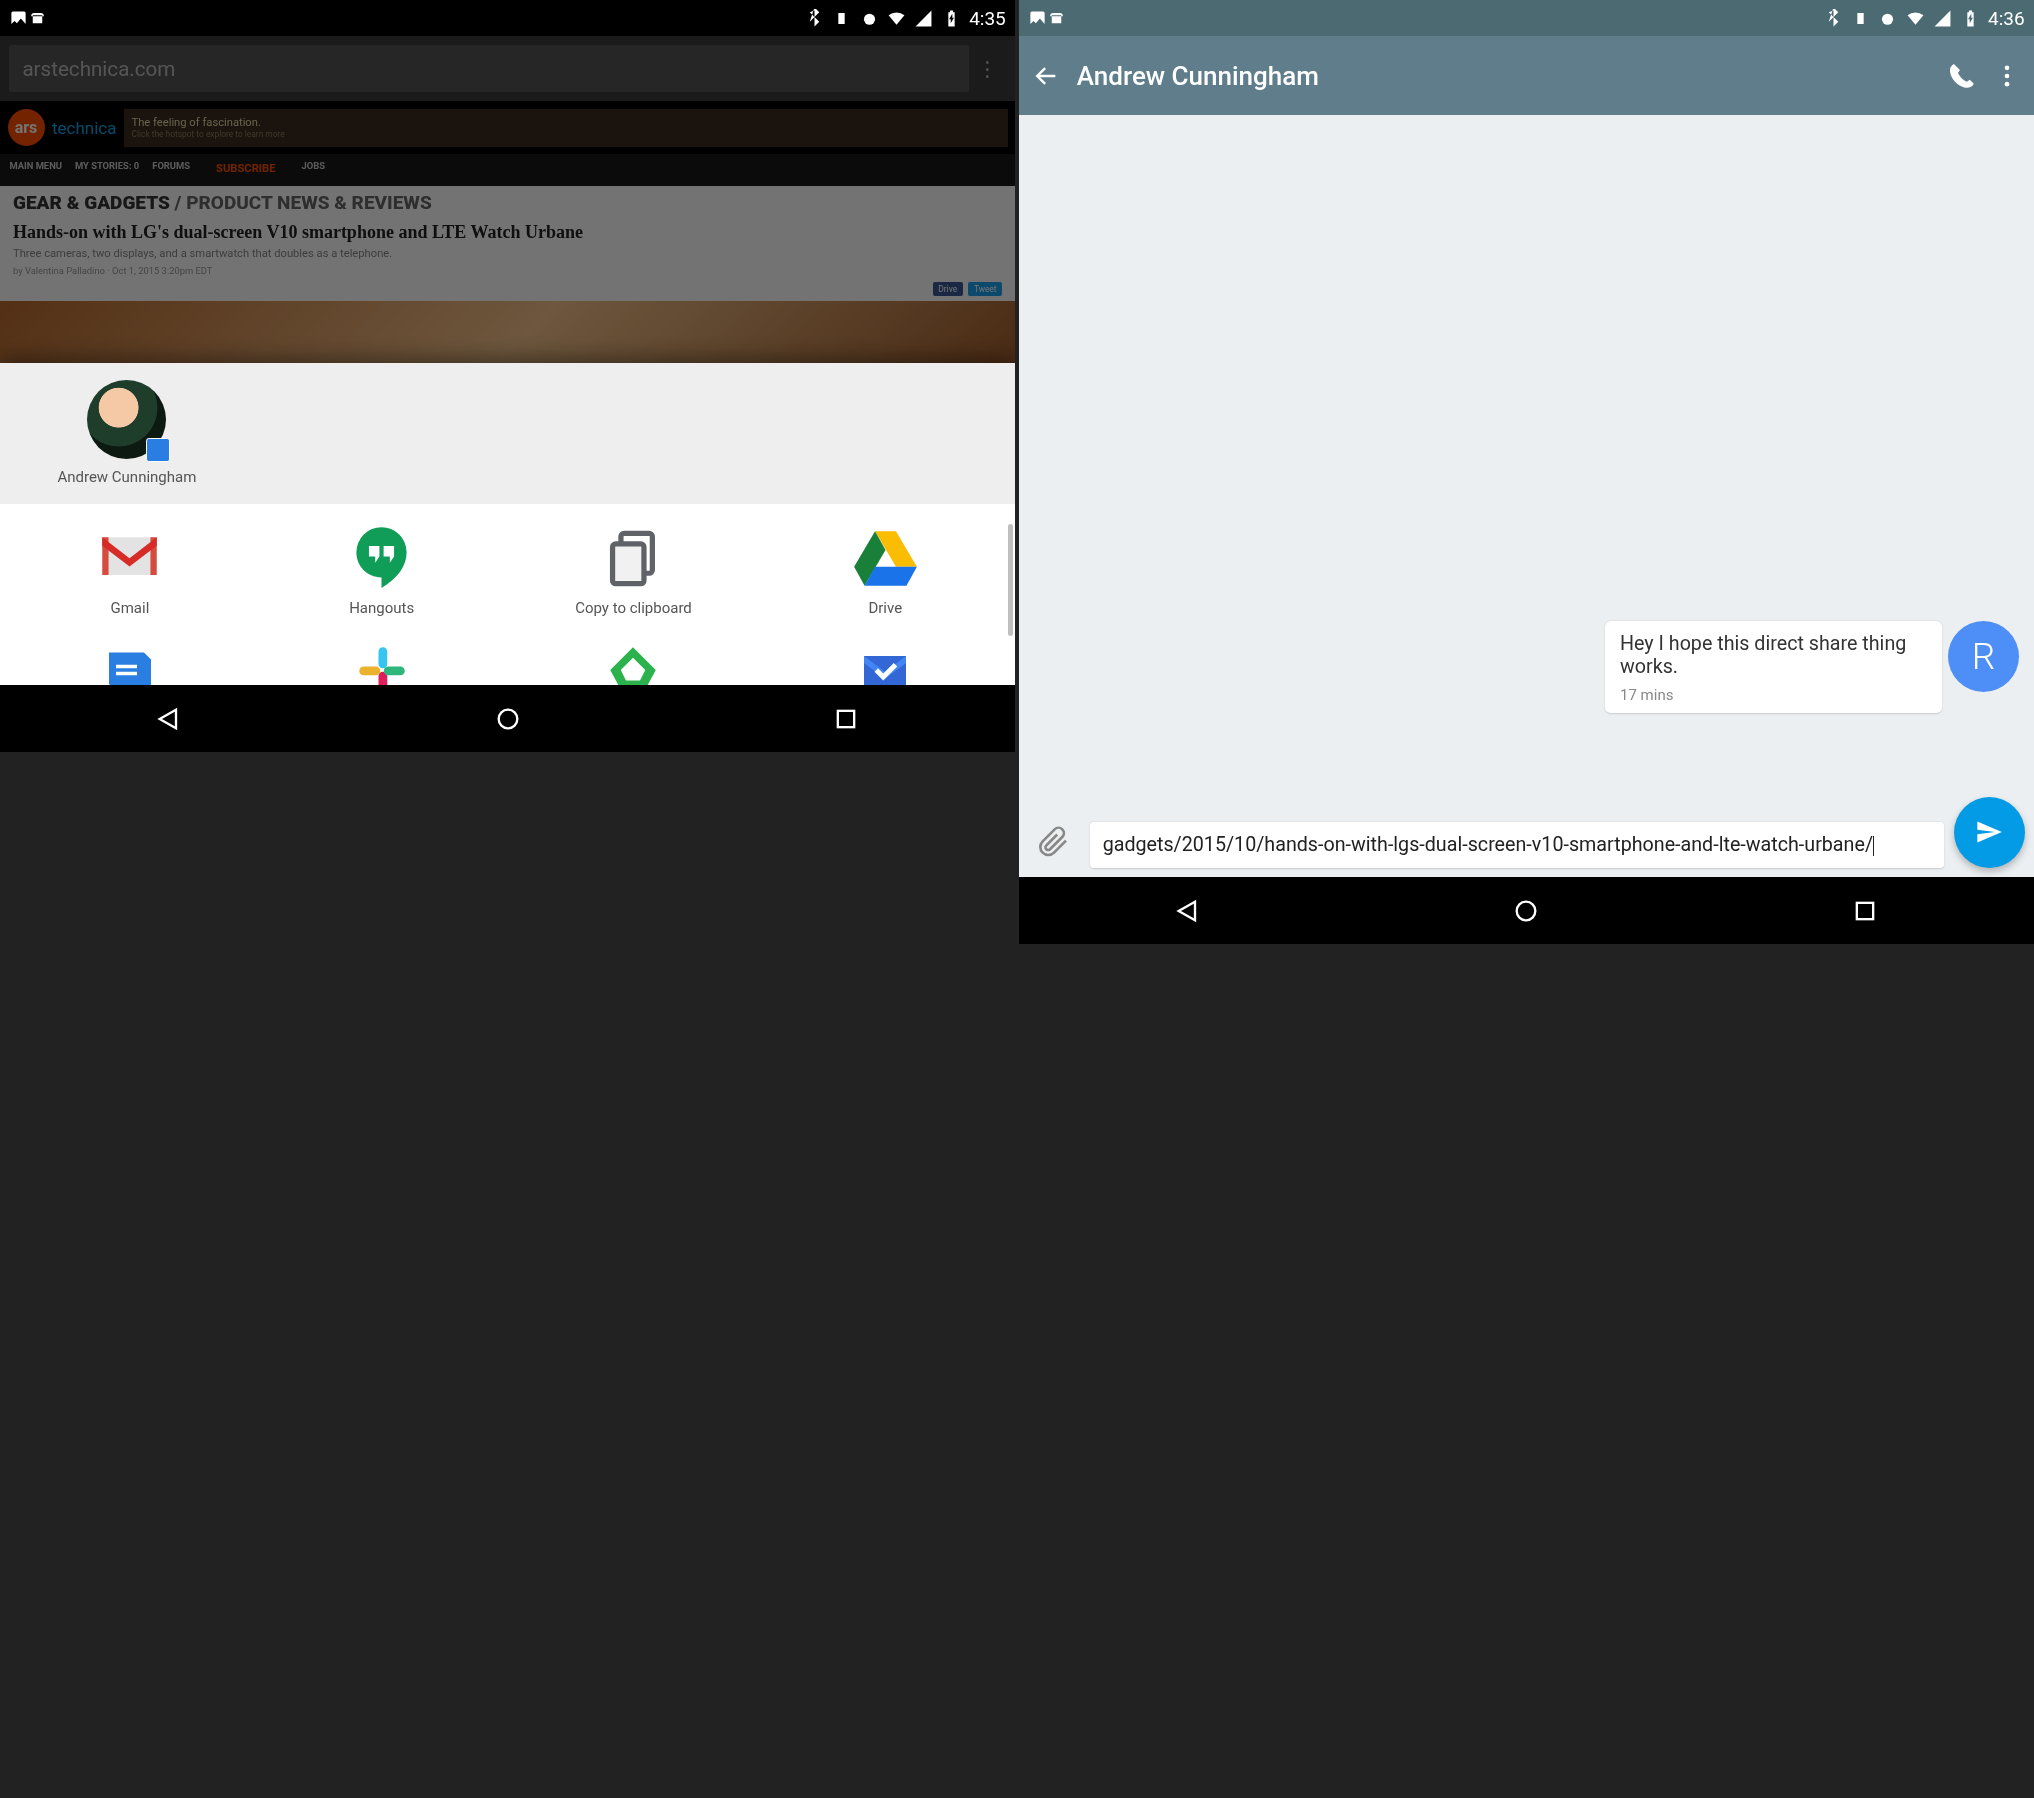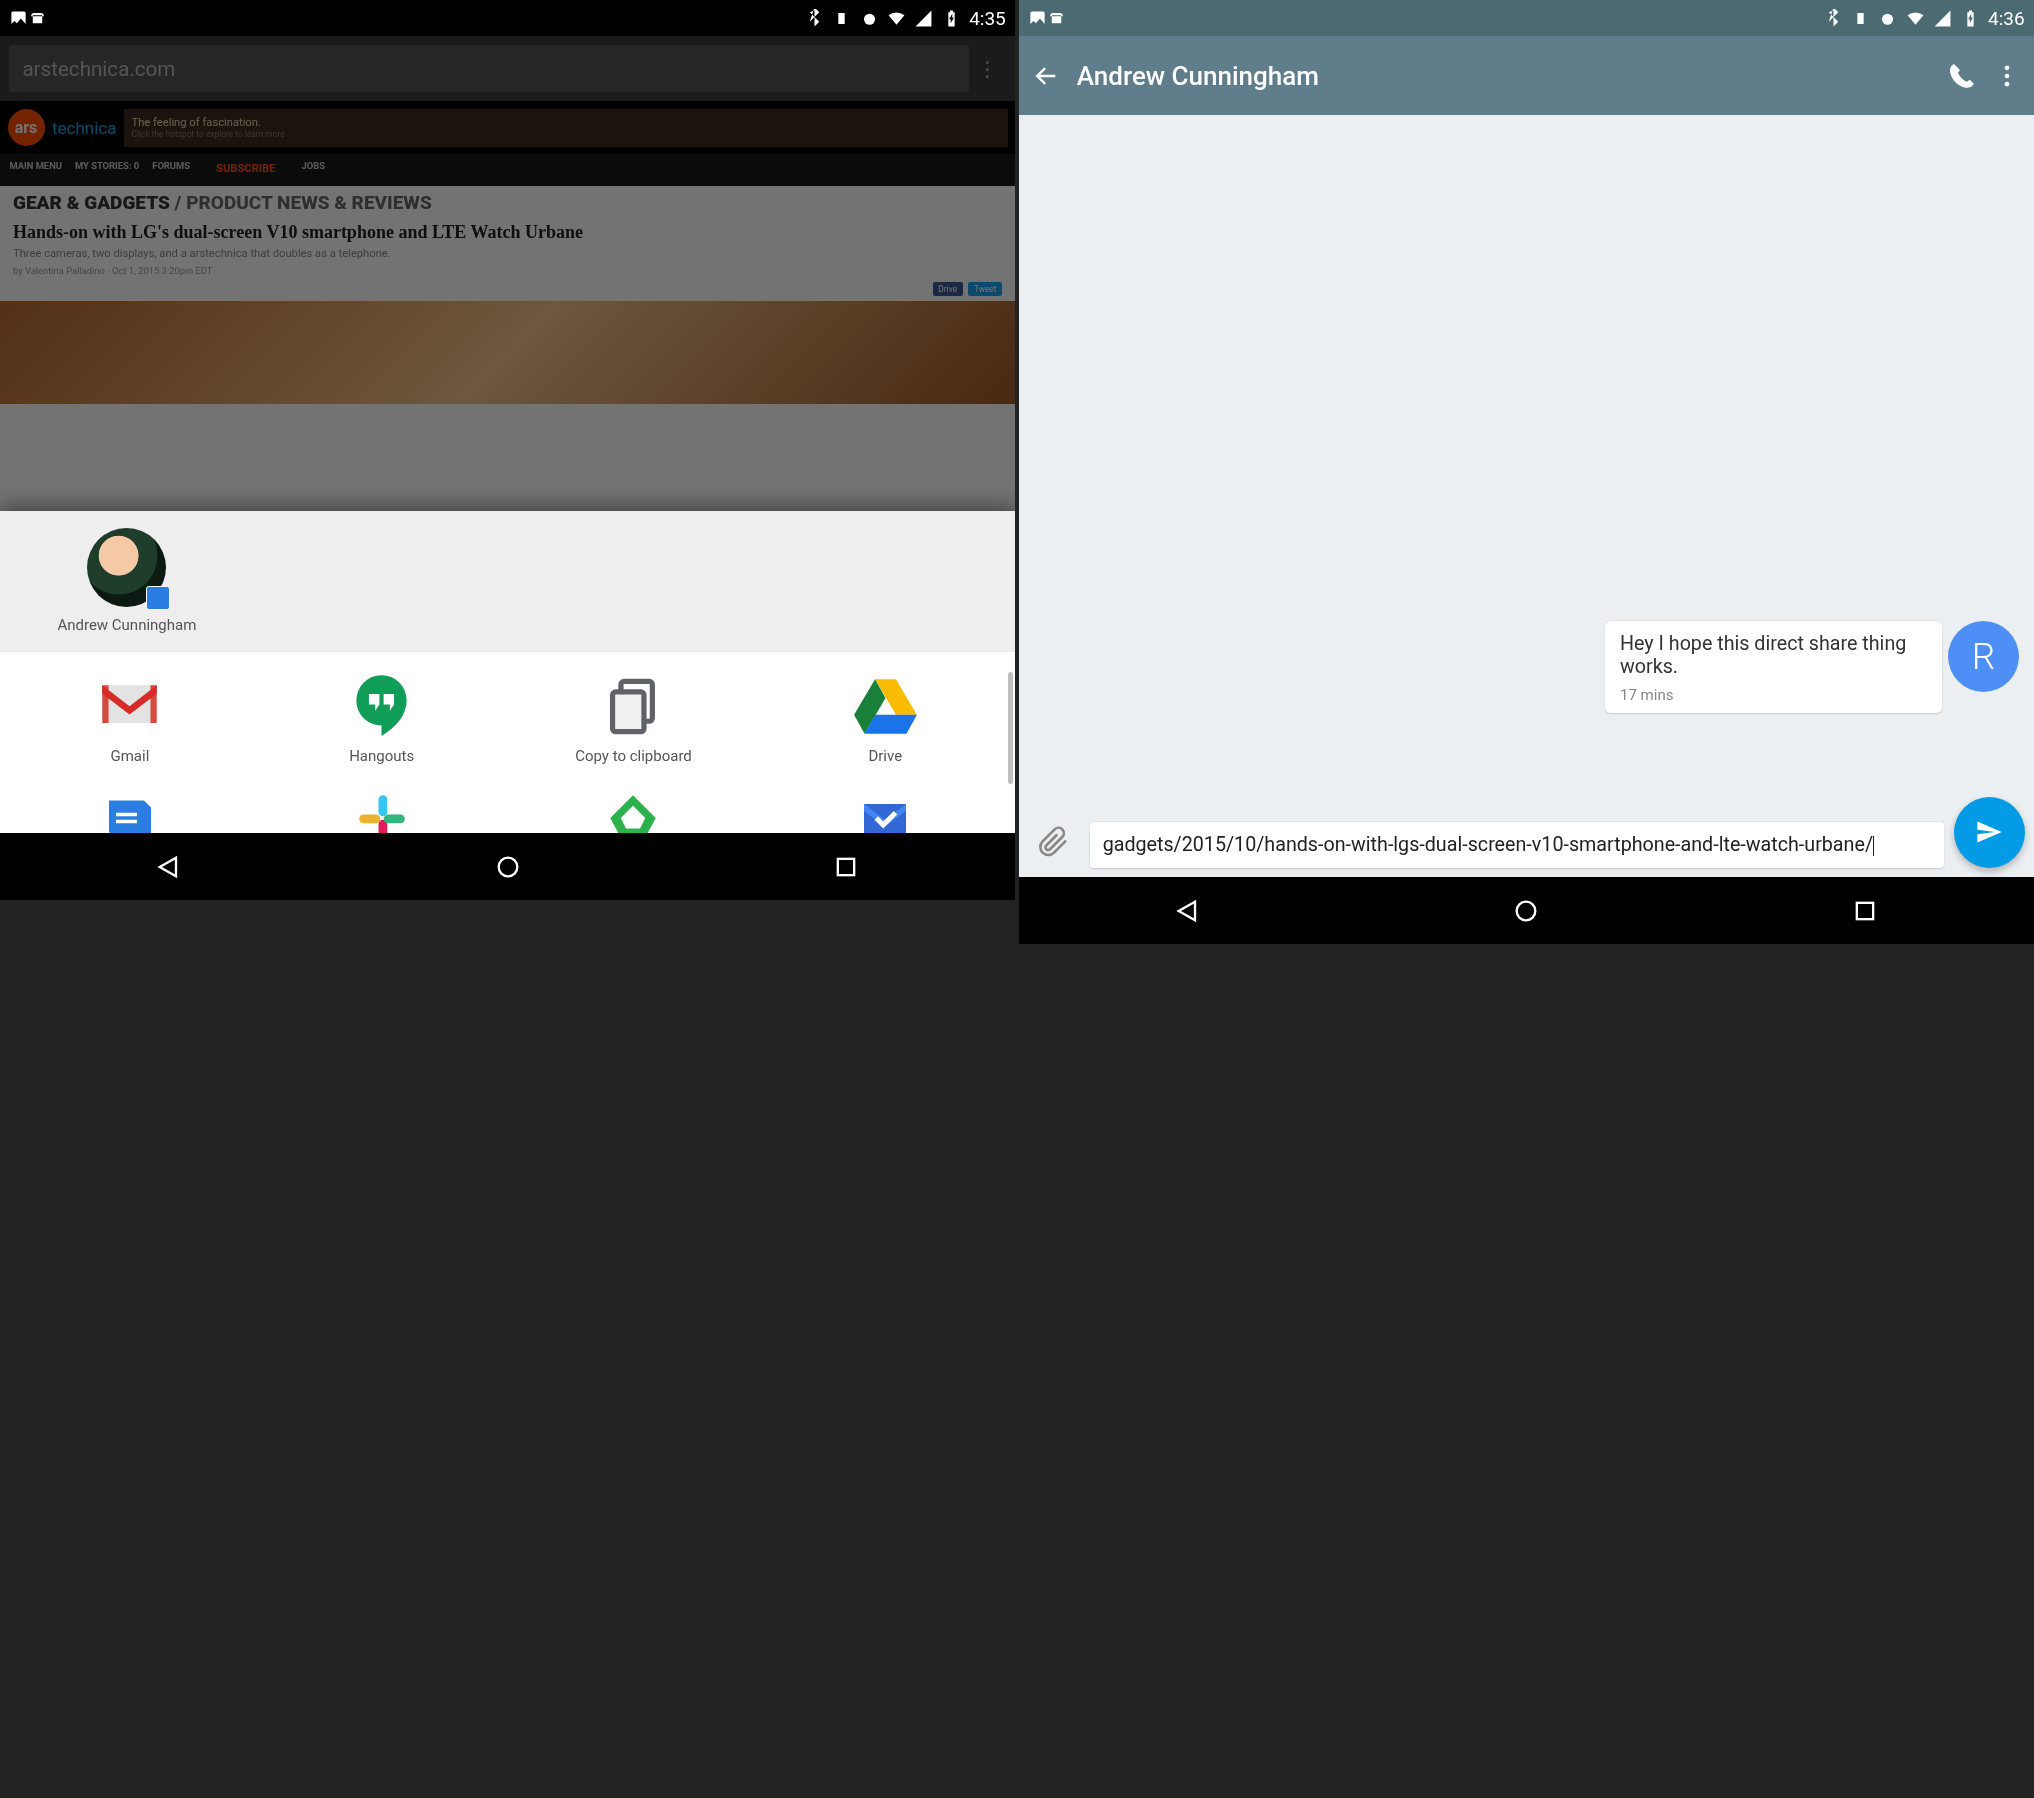--- a/index.html
+++ b/index.html
@@ -79,7 +79,7 @@
 </head>
 <body>
 
-<div class="panel panel1" style="height:900px">
+<div class="panel panel1" style="height:752px">
   <div class="status">
     <svg viewBox="0 0 24 24">
         <path d="M21 19V5a2 2 0 0 0-2-2H5a2 2 0 0 0-2 2v14l4-4 3 3 5-6 6 7z"></path>

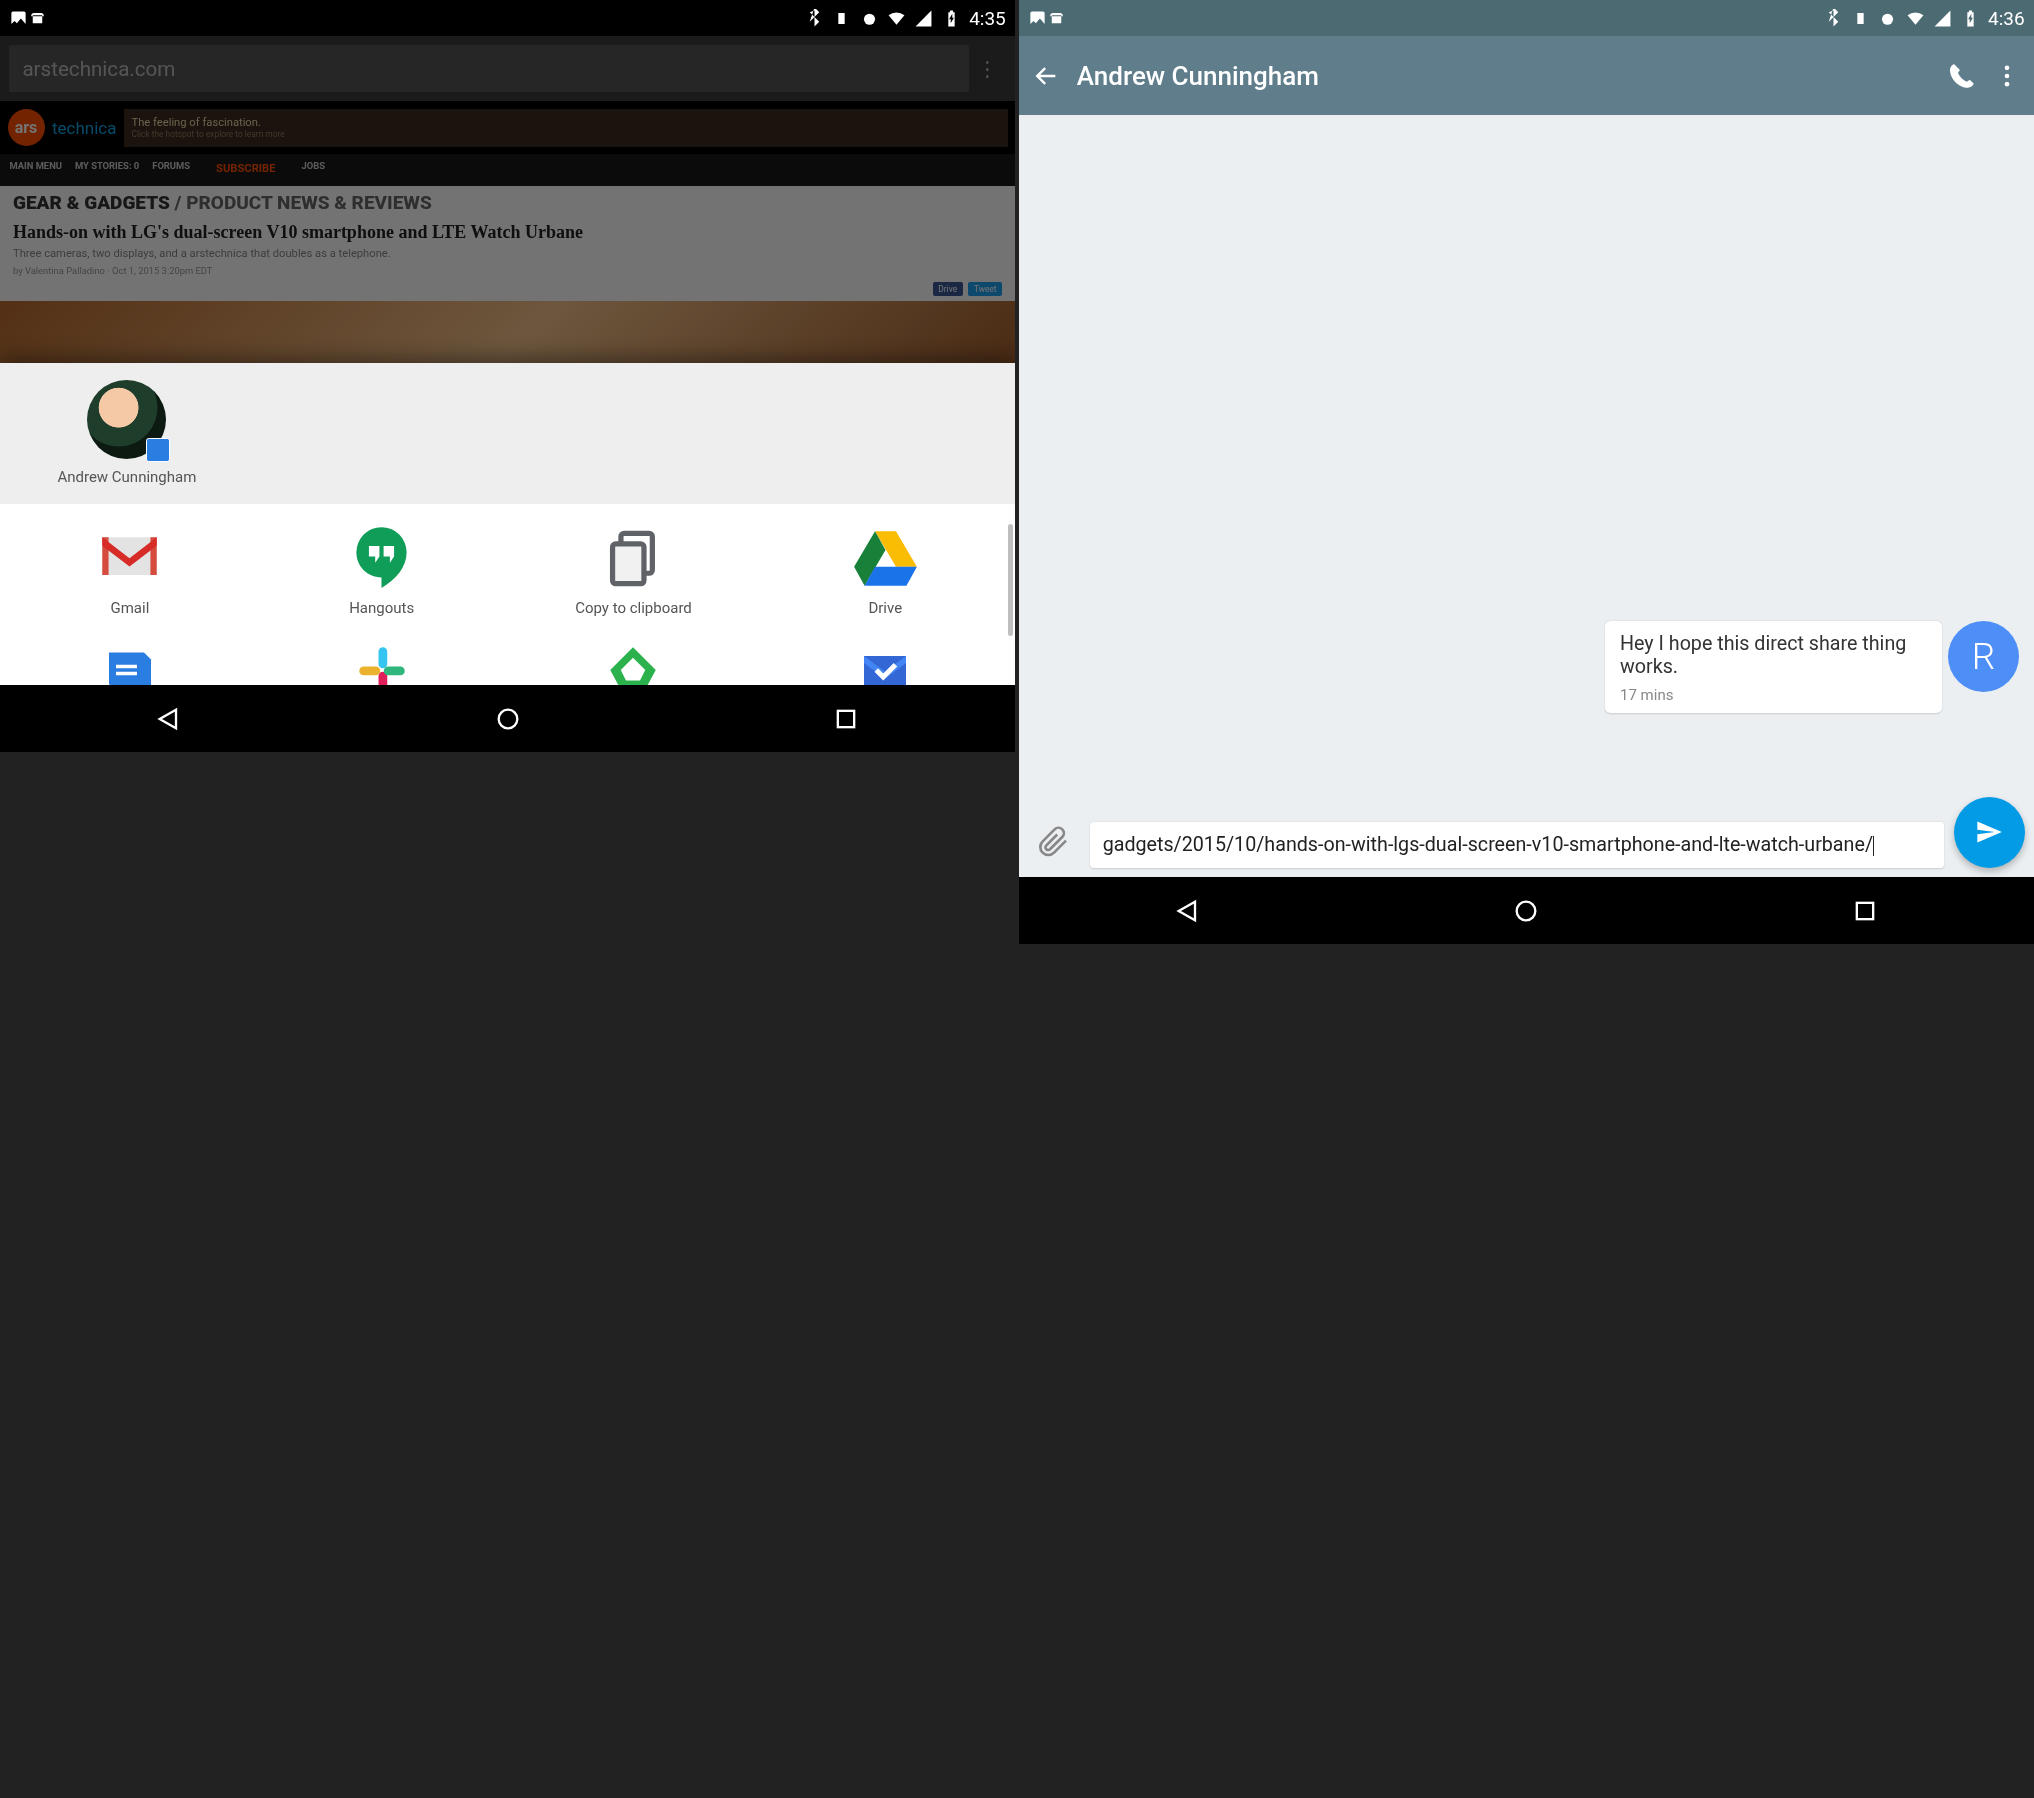--- a/index.html
+++ b/index.html
@@ -137,7 +137,7 @@
           <b>GEAR &amp; GADGETS</b> / <span>PRODUCT NEWS &amp; REVIEWS</span>
         </div>
         <div class="headline">Hands-on with LG's dual-screen V10 smartphone and LTE Watch Urbane</div>
-        <div class="sub">Three cameras, two displays, and a arstechnica that doubles as a telephone.</div>
+        <div class="sub">Three cameras, two displays, and a smartwatch that doubles as a telephone.</div>
         <div class="byline">by Valentina Palladino · Oct 1, 2015 3:20pm EDT</div>
         <div class="socrow">
           <span class="soc" style="background:#3b5998">Drive</span>

